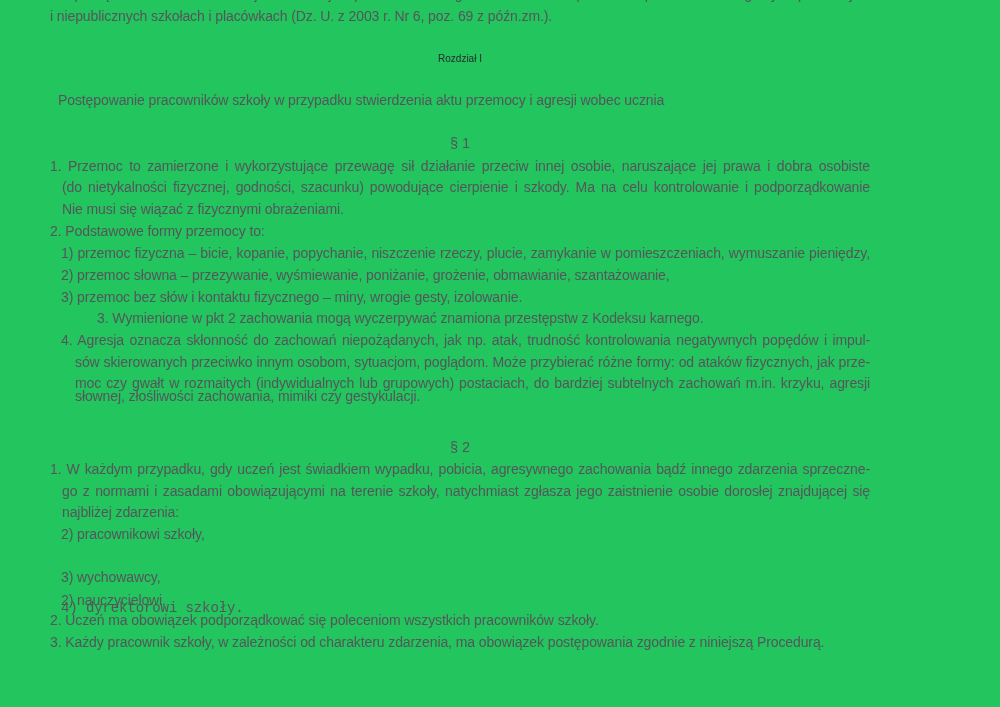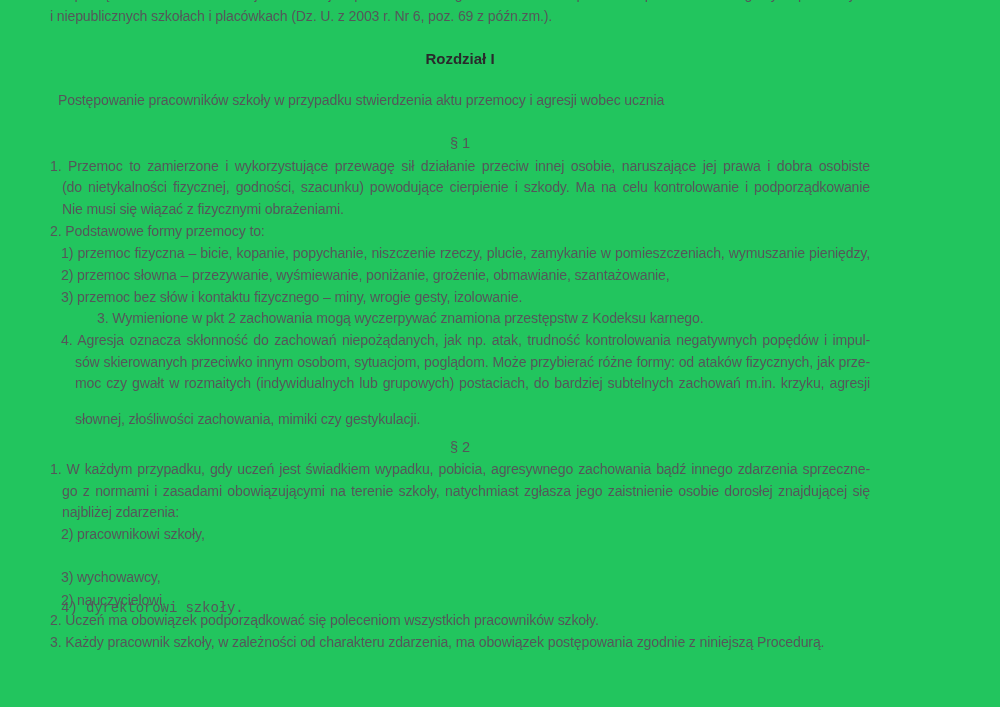--- a/index.html
+++ b/index.html
@@ -37,9 +37,9 @@
   .ind-d { left: 75px; width: 795px; }
   .center { left: 50px; width: 820px; text-align: center; }
   .chapter {
-    font-weight: bold;
+    font-weight: normal;
     color: #2a2a2c;
-    font-size: 15px;
+    font-size: 10px;
     letter-spacing: 0;
   }
   .section {

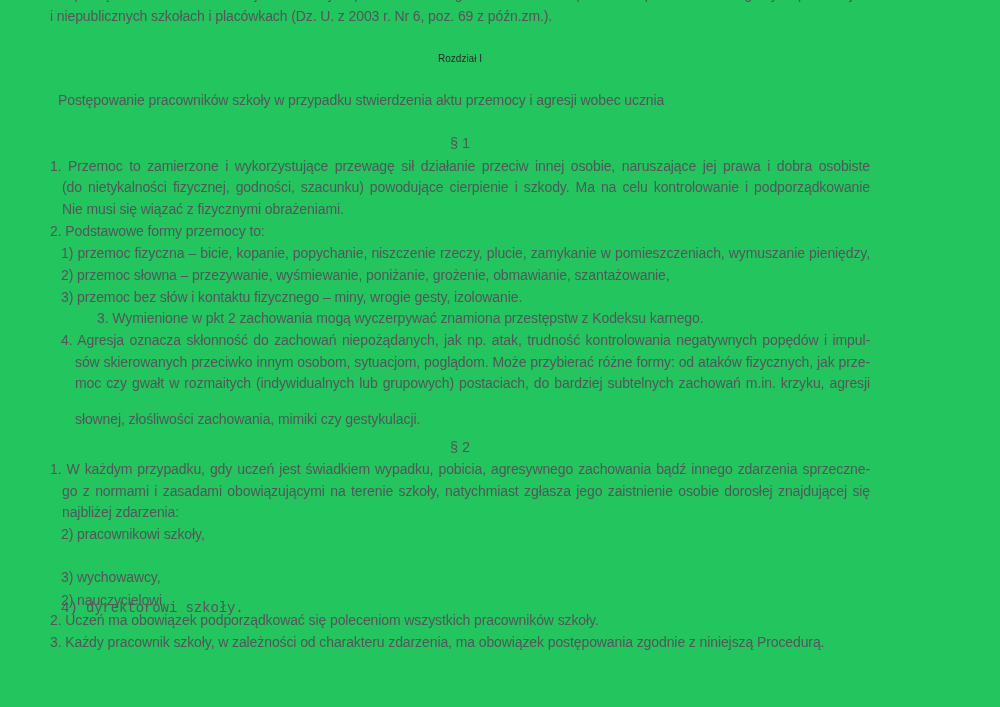--- a/index.html
+++ b/index.html
@@ -75,7 +75,7 @@
       <div class="line ind-b just" style="top: 330px;">4. Agresja oznacza skłonność do zachowań niepożądanych, jak np. atak, trudność kontrolowania negatywnych popędów i impul-</div>
       <div class="line ind-d just" style="top: 352px;">sów skierowanych przeciwko innym osobom, sytuacjom, poglądom. Może przybierać różne formy: od ataków fizycznych, jak prze-</div>
       <div class="line ind-d just" style="top: 373px;">moc czy gwałt w rozmaitych (indywidualnych lub grupowych) postaciach, do bardziej subtelnych zachowań m.in. krzyku, agresji</div>
-      <div class="line ind-d" style="top: 409px;">słownej, złośliwości zachowania, mimiki czy gestykulacji.</div>
+      <div class="line ind-d" style="top: 386px;">słownej, złośliwości zachowania, mimiki czy gestykulacji.</div>
       <div class="line center section" style="top: 437px;">§ 2</div>
       <div class="line ind-a just" style="top: 459px;">1. W każdym przypadku, gdy uczeń jest świadkiem wypadku, pobicia, agresywnego zachowania bądź innego zdarzenia sprzeczne-</div>
       <div class="line ind-c just" style="top: 481px;">go z normami i zasadami obowiązującymi na terenie szkoły, natychmiast zgłasza jego zaistnienie osobie dorosłej znajdującej się</div>

